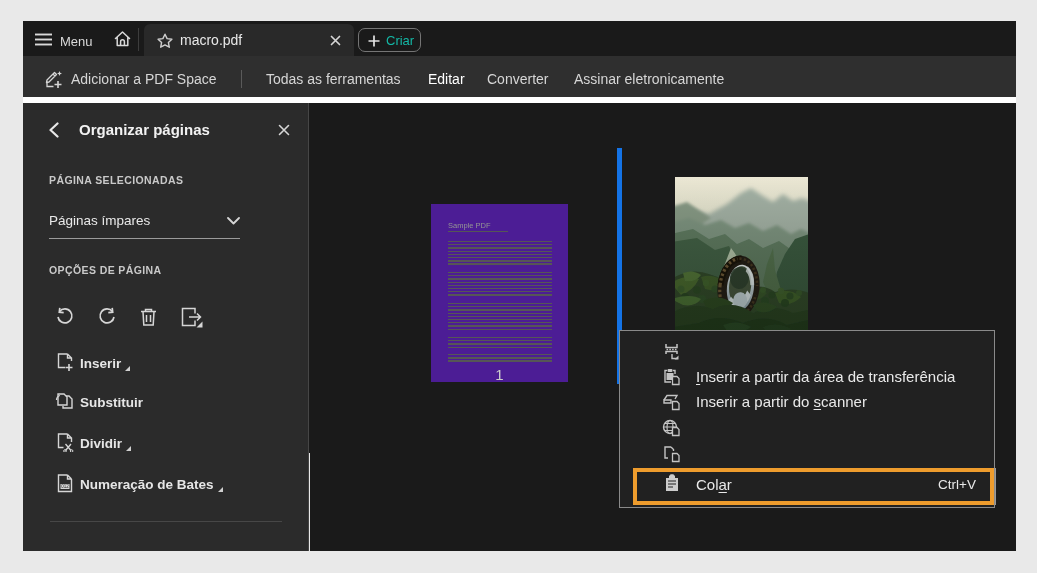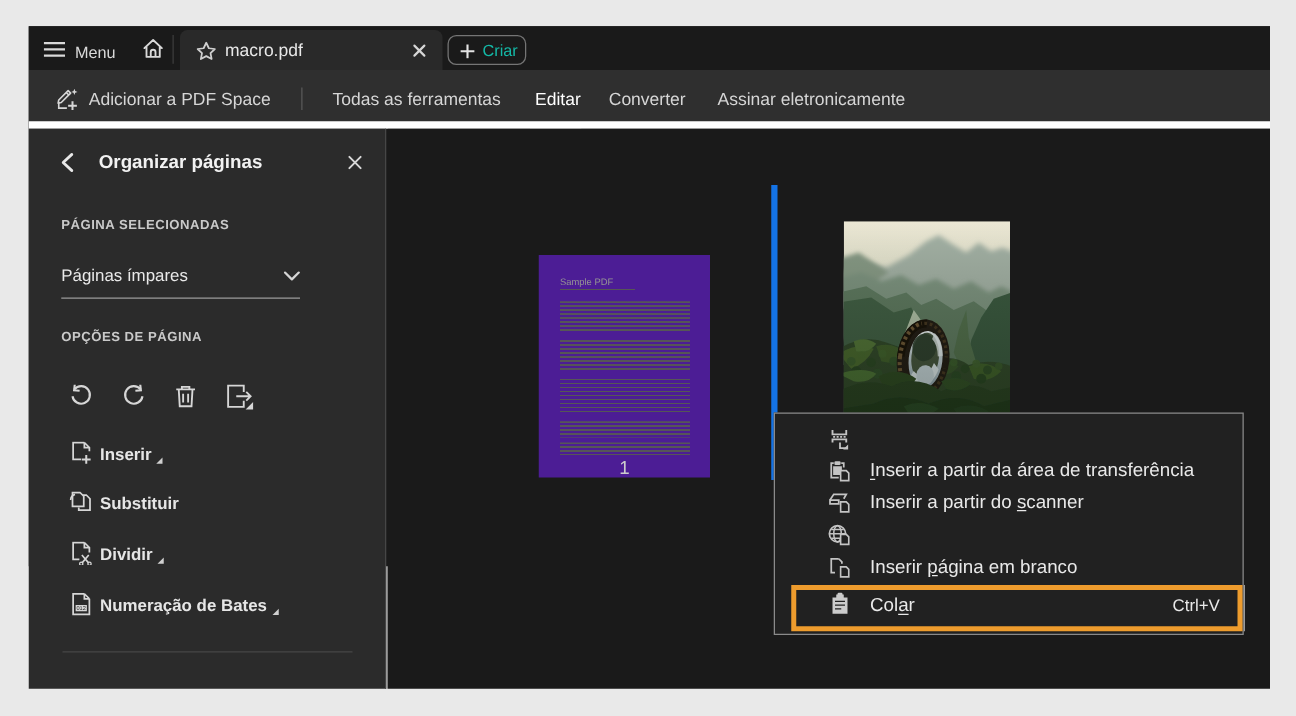--- a/index.html
+++ b/index.html
@@ -261,7 +261,6 @@
   <div class="cmenu">
     <div class="mi" style="top:58px">Inserir a partir do <u>s</u>canner</div>
     <div class="mi" style="top:33px"><u>I</u>nserir a partir da área de transferência</div>
-    <div class="mi" style="top:110px">Inserir <u>p</u>ágina em branco</div>
     <div class="mi" style="top:141px">Col<u>a</u>r</div>
     <div class="mi" style="top:141px;left:318px;font-size:13.5px">Ctrl+V</div>
     <svg class="mico" style="top:10px" viewBox="0 0 20 20">

